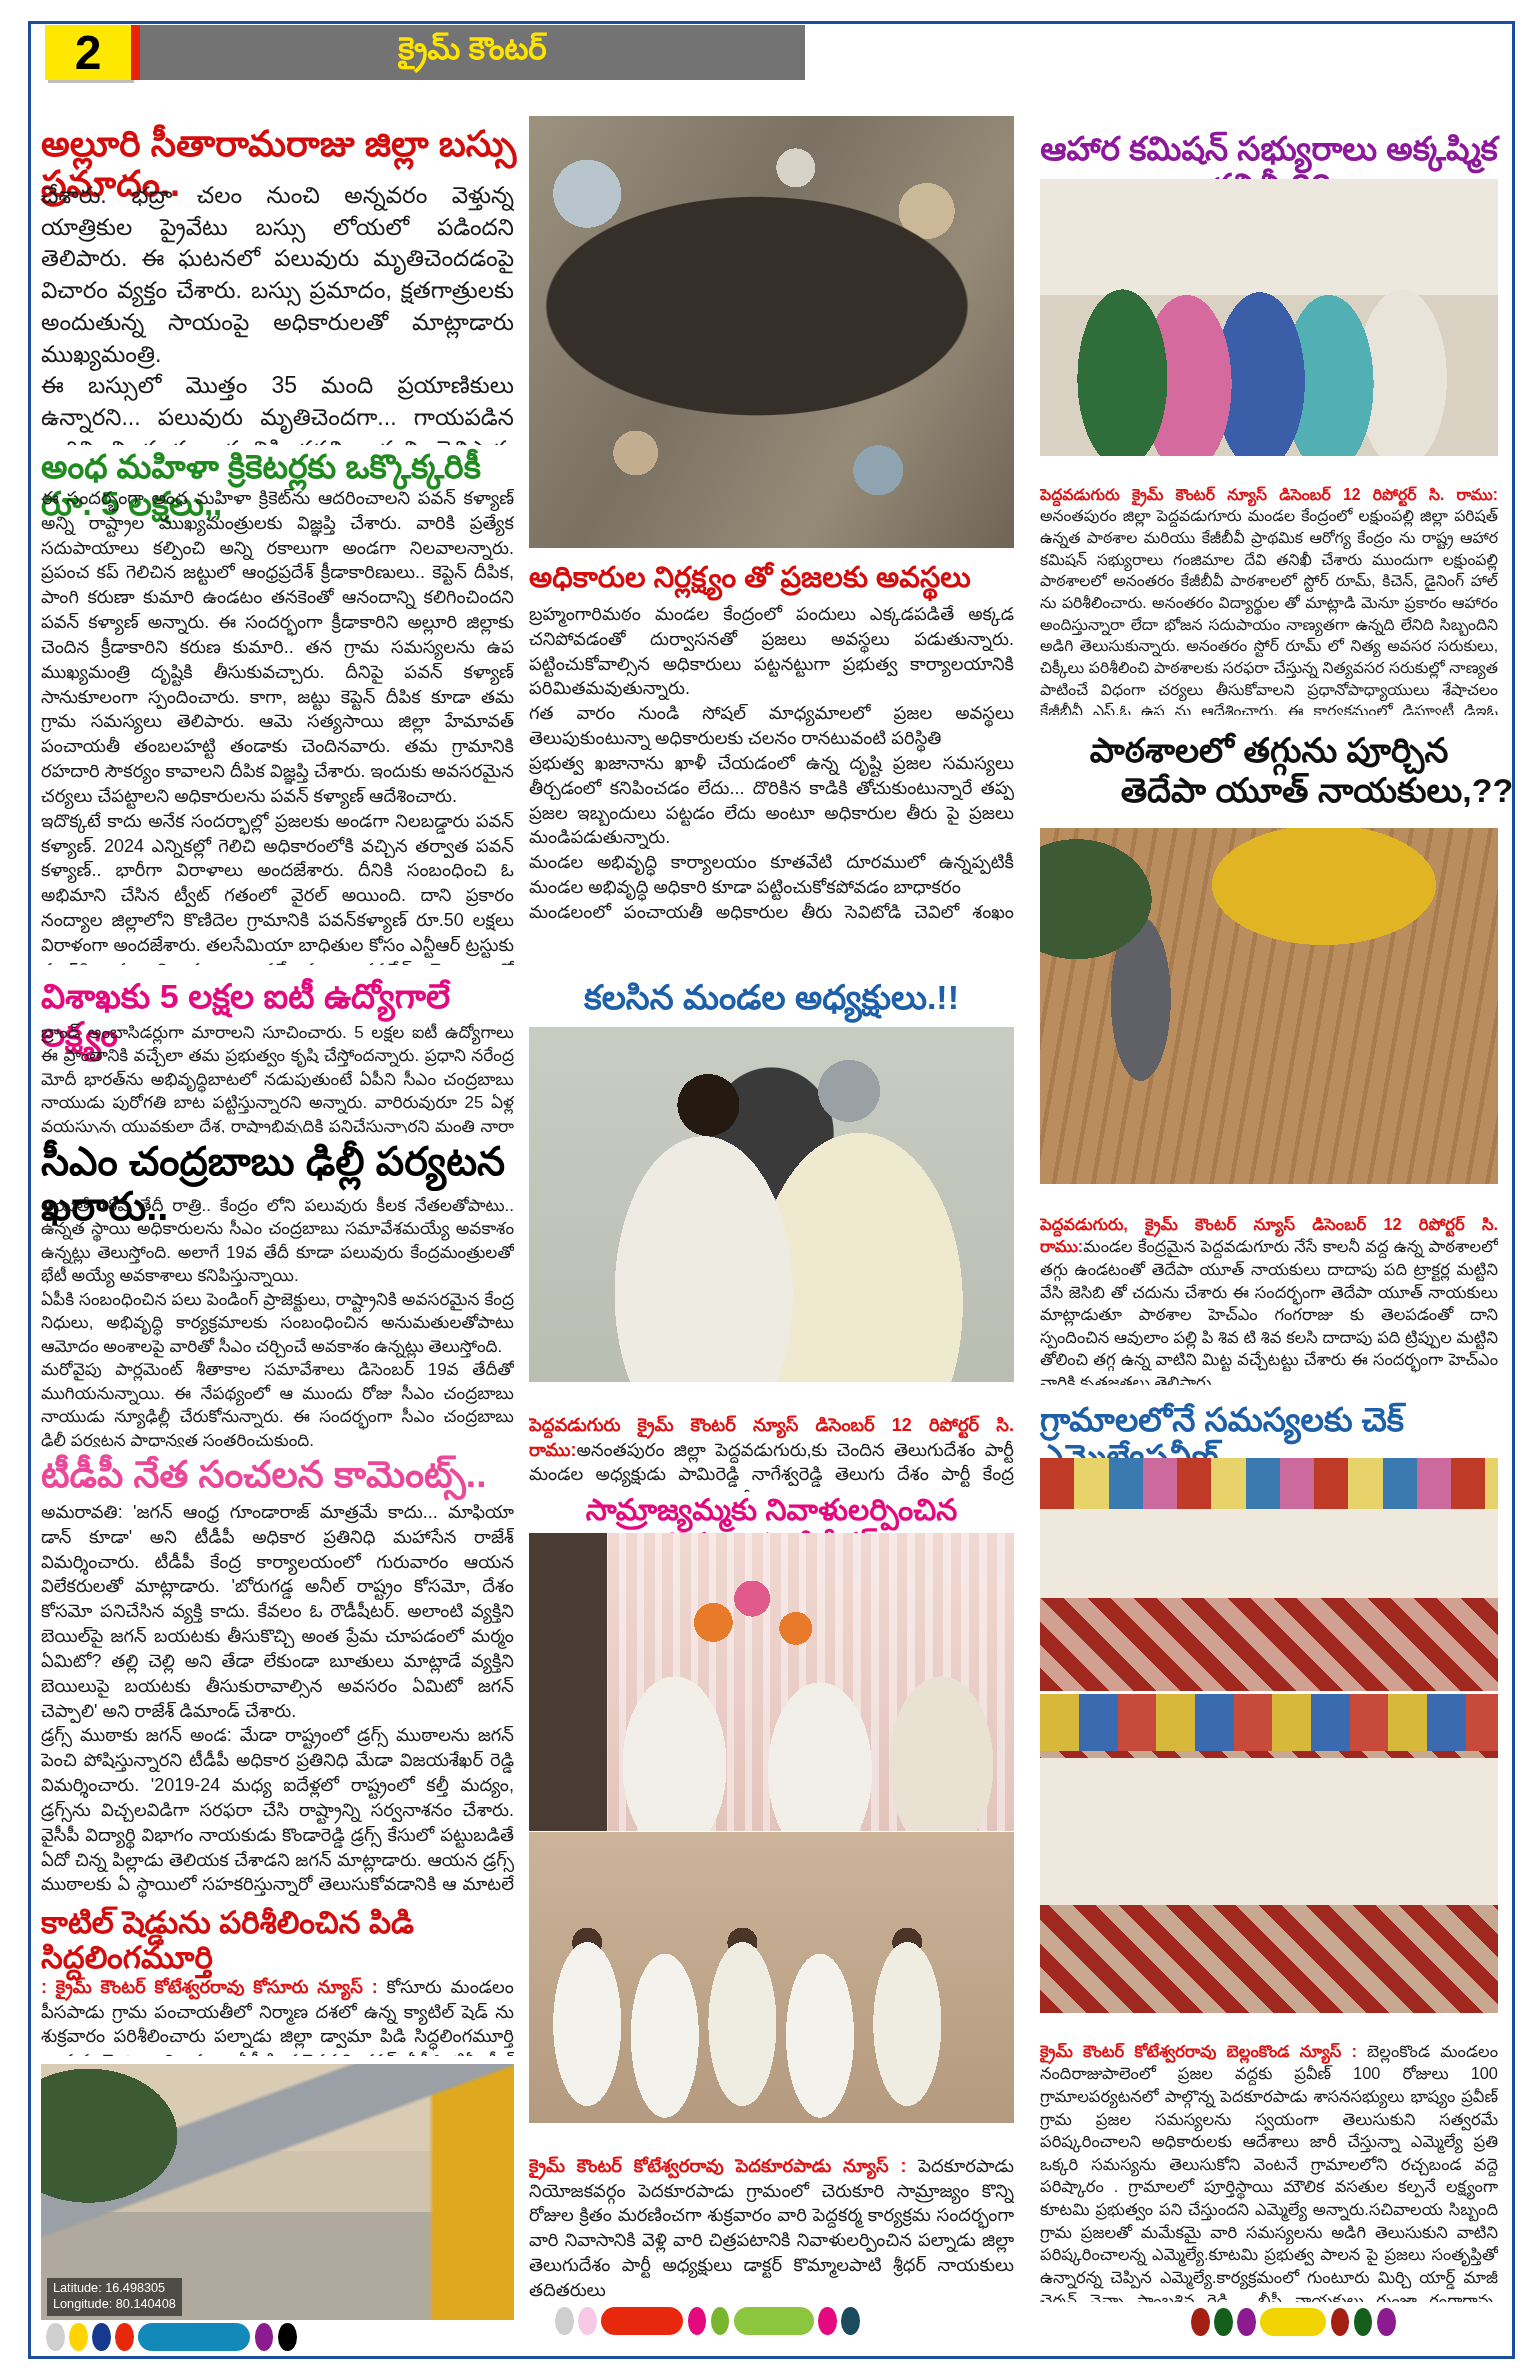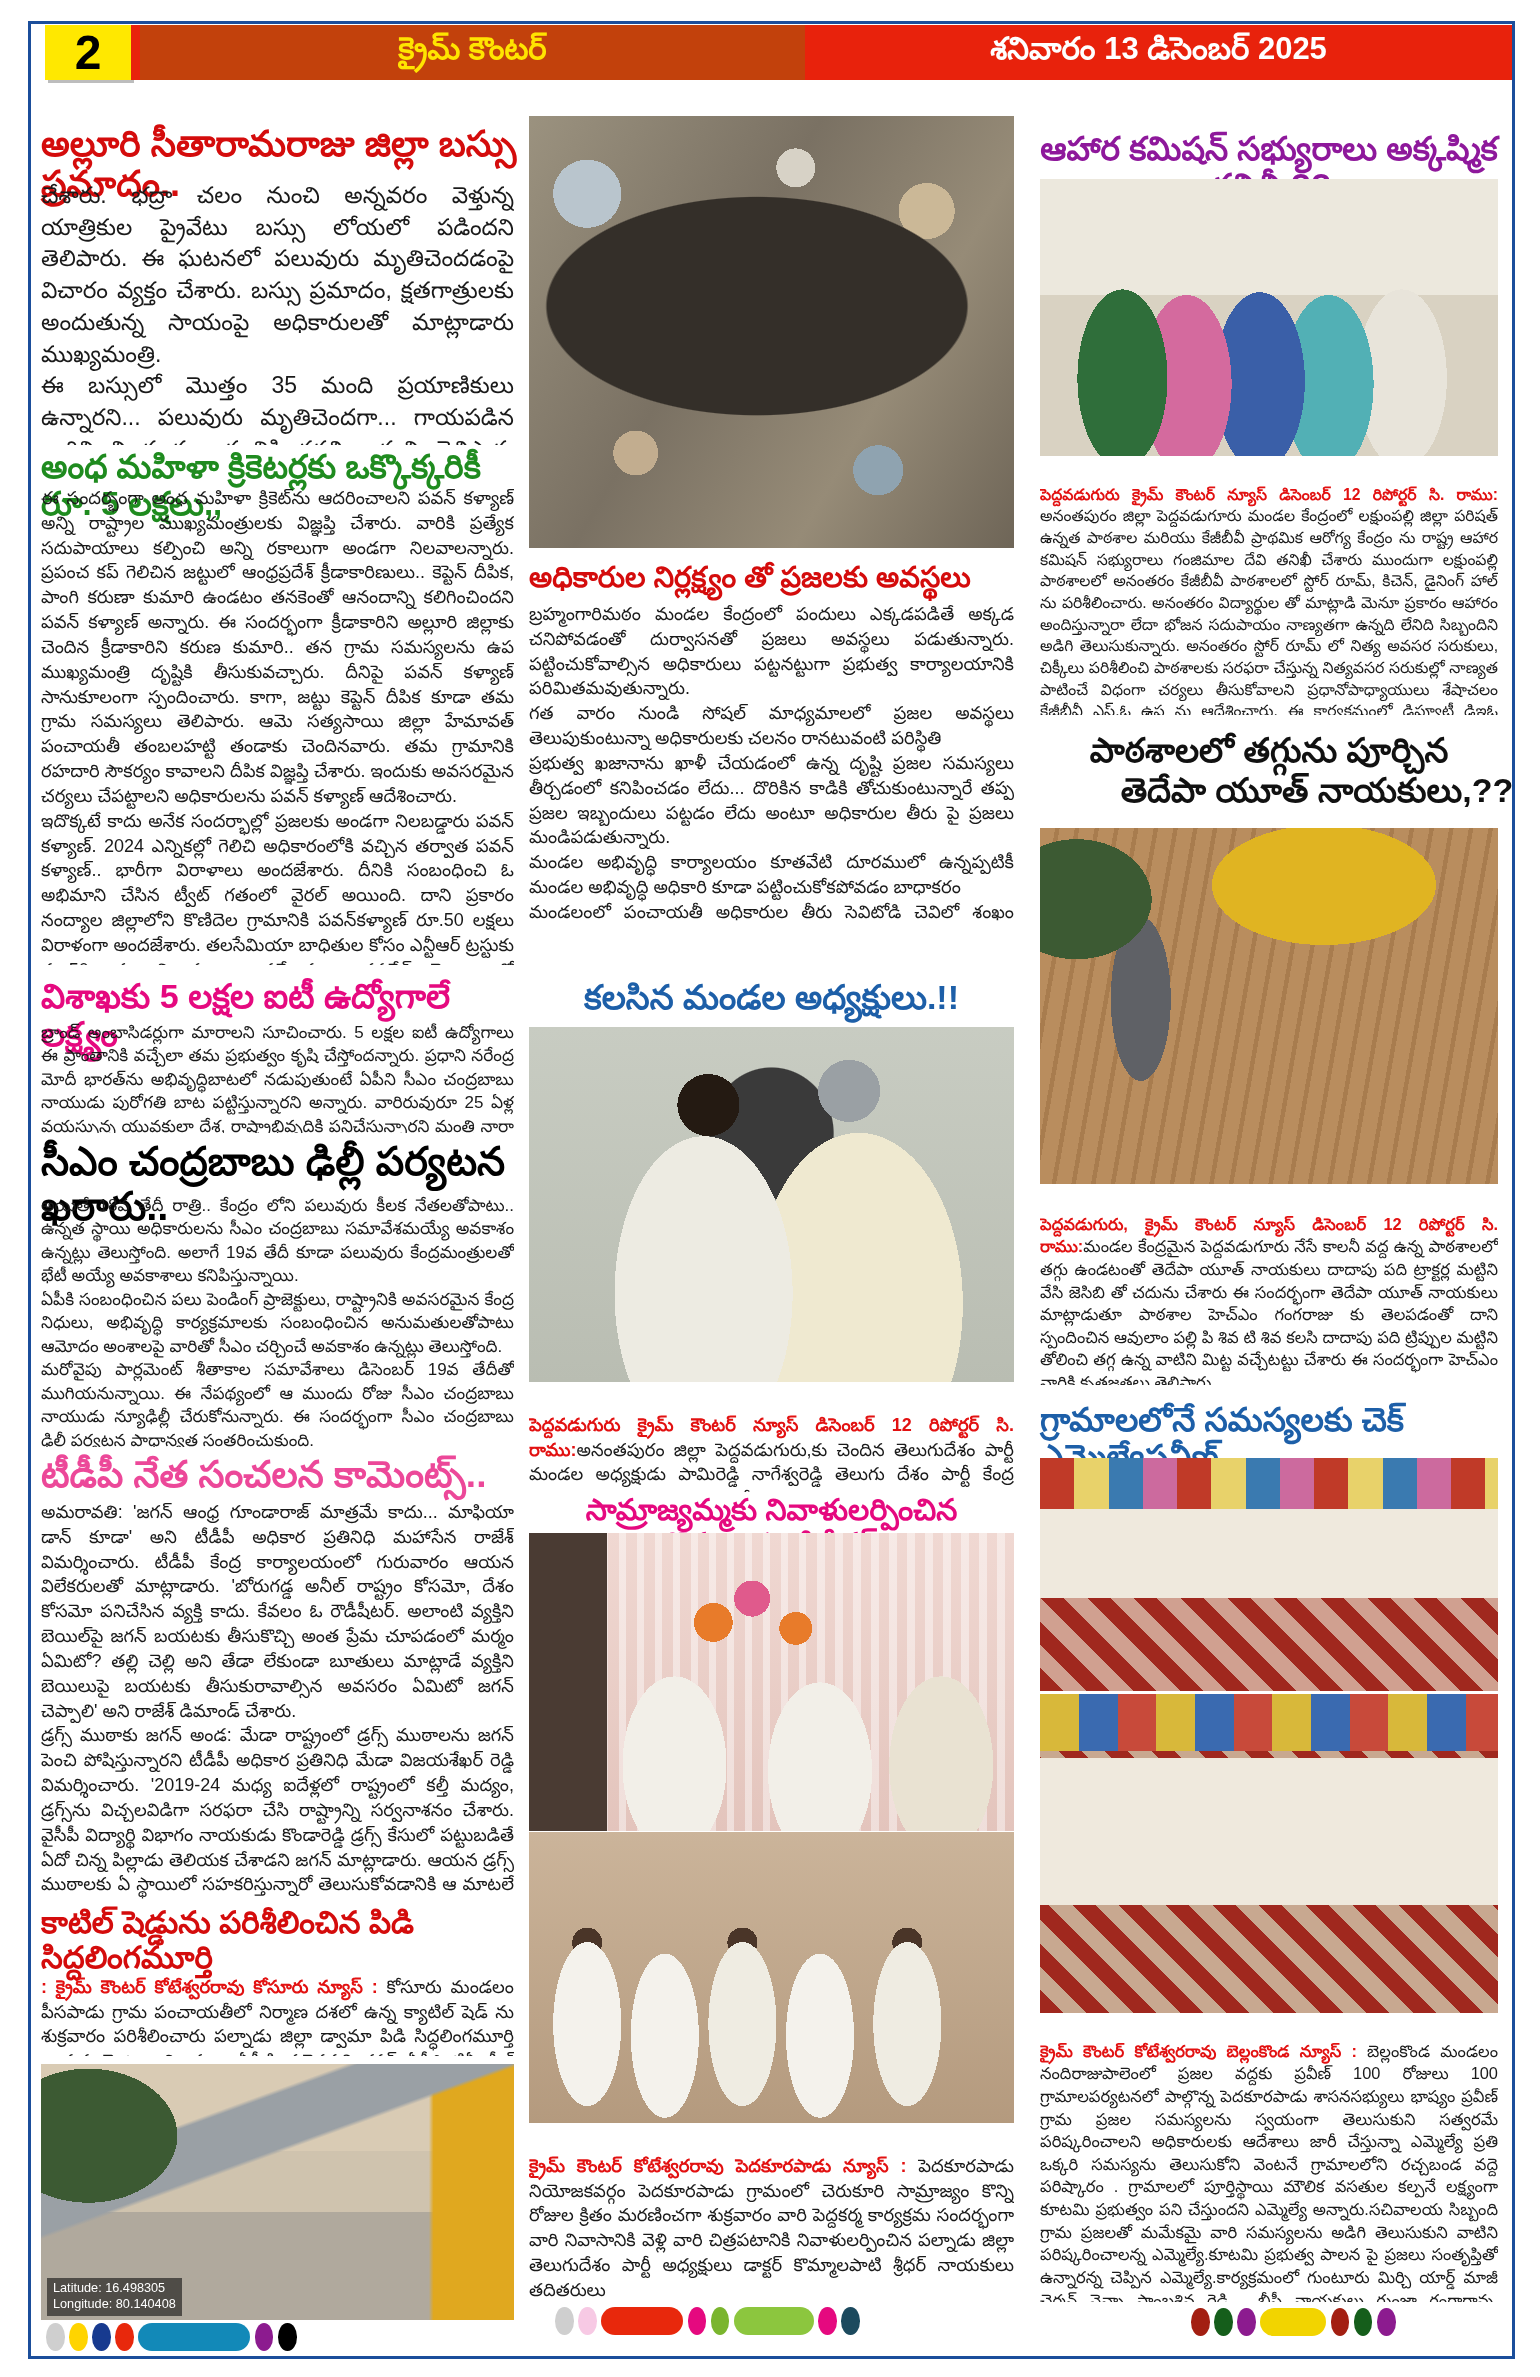--- a/index.html
+++ b/index.html
@@ -9,7 +9,7 @@
   .frame{position:absolute;left:28px;top:21px;width:1481px;height:2332px;border:3px solid #1b4e9b;pointer-events:none;}
   
   .pagenum{background:#ffe800;color:#000;font-weight:bold;font-size:48px;display:flex;align-items:center;justify-content:center;box-shadow:3px 3px 0 #bdbdbd;}
-  .mast-blue{background:#c2410c;color:#ffe400;font-weight:bold;font-size:31px;display:flex;align-items:center;justify-content:center;}
+  .mast-blue{background:#737373;color:#ffe400;font-weight:bold;font-size:31px;display:flex;align-items:center;justify-content:center;}
   .mast-red{background:#e8220c;color:#ffffff;font-weight:bold;font-size:31px;display:flex;align-items:center;justify-content:center;}
   .redstrip{background:#e8220c;}
   

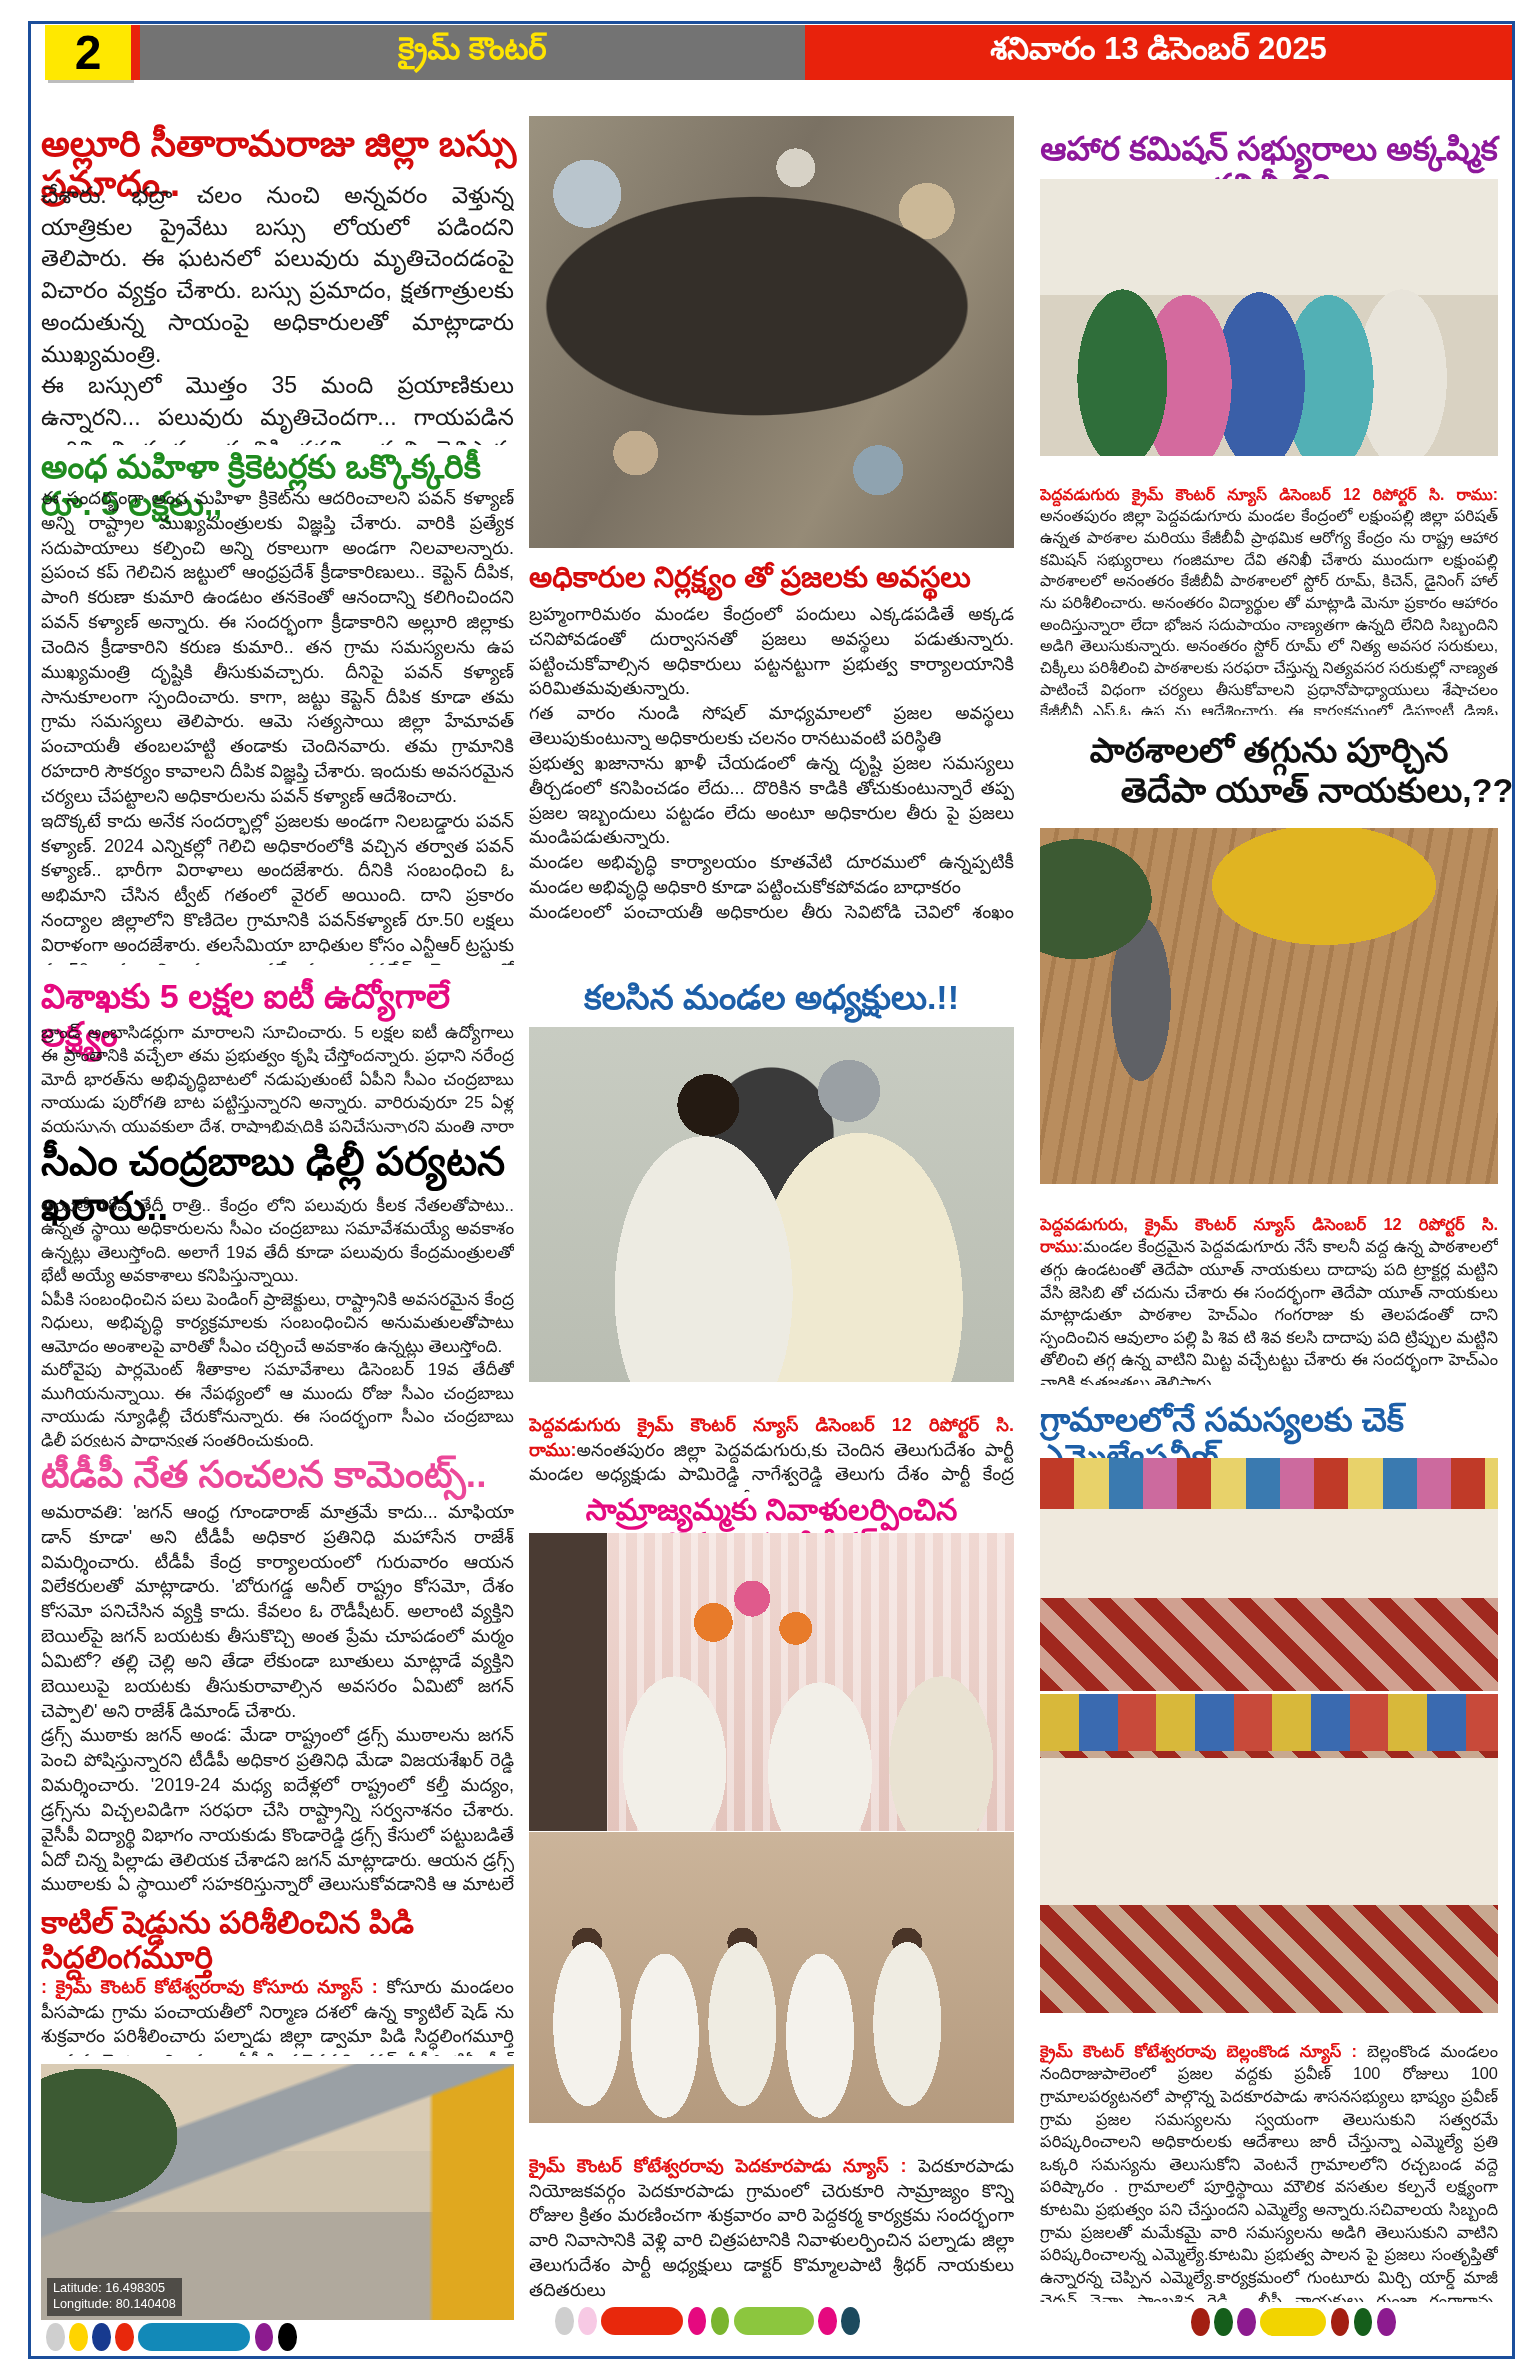--- a/index.html
+++ b/index.html
@@ -108,7 +108,6 @@
   <div class="abs pagenum" style="left:45px;top:24.6px;width:86px;height:55px;">2</div>
   <div class="abs redstrip" style="left:131px;top:24.6px;width:9px;height:55px;"></div>
   <div class="abs mast-blue" style="left:140px;top:24.6px;width:665px;height:55px;">క్రైమ్ కౌంటర్</div>
-  <div class="abs mast-red" style="left:805px;top:24.6px;width:707px;height:55px;">శనివారం 13 డిసెంబర్ 2025</div>
 
   <div class="abs hl hl-red" style="left:41px;top:124px;width:477px;height:48px;">అల్లూరి సీతారామరాజు జిల్లా బస్సు ప్రమాదం..</div>
   <div class="abs bt" style="left:41px;top:180px;width:473px;height:265px;">చేశారు. భద్రా చలం నుంచి అన్నవరం వెళ్తున్న యాత్రికుల ప్రైవేటు బస్సు లోయలో పడిందని తెలిపారు. ఈ ఘటనలో పలువురు మృతిచెందడంపై విచారం వ్యక్తం చేశారు. బస్సు ప్రమాదం, క్షతగాత్రులకు అందుతున్న సాయంపై అధికారులతో మాట్లాడారు ముఖ్యమంత్రి.

